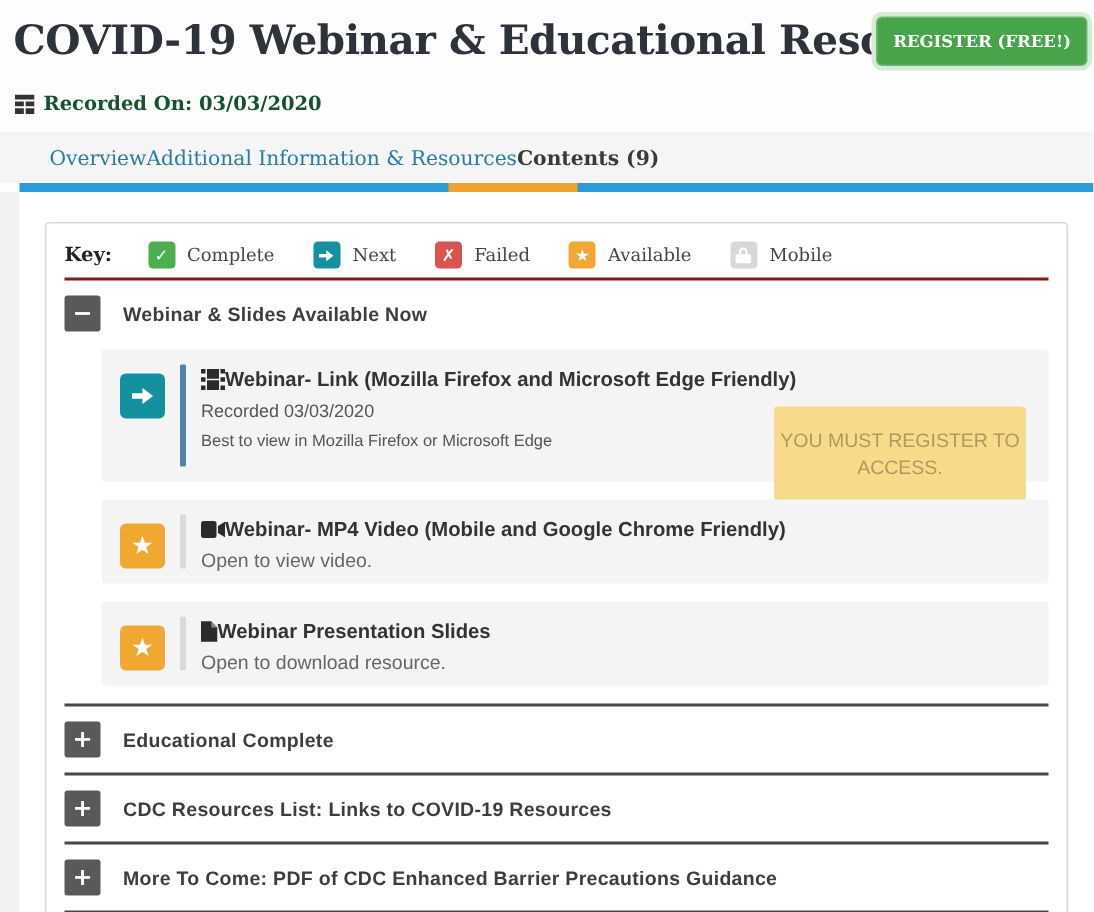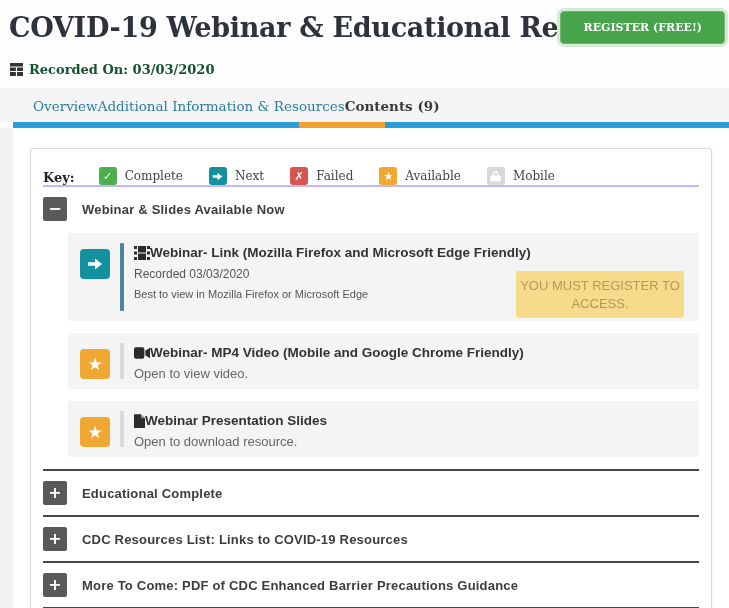--- a/index.html
+++ b/index.html
@@ -18,7 +18,7 @@
     font-size:27px; font-weight:bold; color:#2e333b; letter-spacing:-0.3px; }
   .register-btn { position:absolute; top:11px; right:4px; background:#47a44b; color:#fff;
     border:1px solid #6cb66f; box-shadow:0 0 0 3px #d4ecd5; border-radius:4px;
-    font-family:"DejaVu Serif", serif; font-weight:bold; font-size:11px; padding:9px 22px; cursor:pointer; }
+    font-family:"DejaVu Serif", serif; font-weight:bold; font-size:11px; padding:9px 10px; cursor:pointer; }
   .recorded { position:absolute; top:62px; left:10px; display:flex; align-items:center; gap:6px;
     font-family:"DejaVu Serif", serif; font-size:13px; font-weight:bold; color:#14532d; }
 

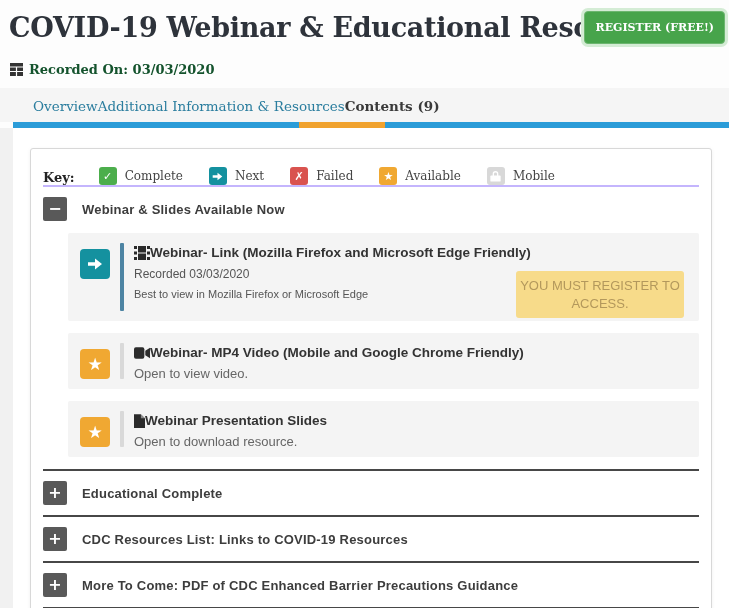--- a/index.html
+++ b/index.html
@@ -36,7 +36,7 @@
     box-shadow:0 1px 4px rgba(0,0,0,.06); }
 
   
-  .key-row { display:flex; align-items:flex-end; height:32px; border-bottom:2px solid #c4b5fd;
+  .key-row { display:flex; align-items:center; height:32px; border-bottom:2px solid #7f1d1d;
     font-family:"DejaVu Serif", serif; }
   .key-label { font-weight:bold; font-size:13px; color:#222; margin-right:24px; }
   .key-item { display:flex; align-items:center; margin-right:26px; }

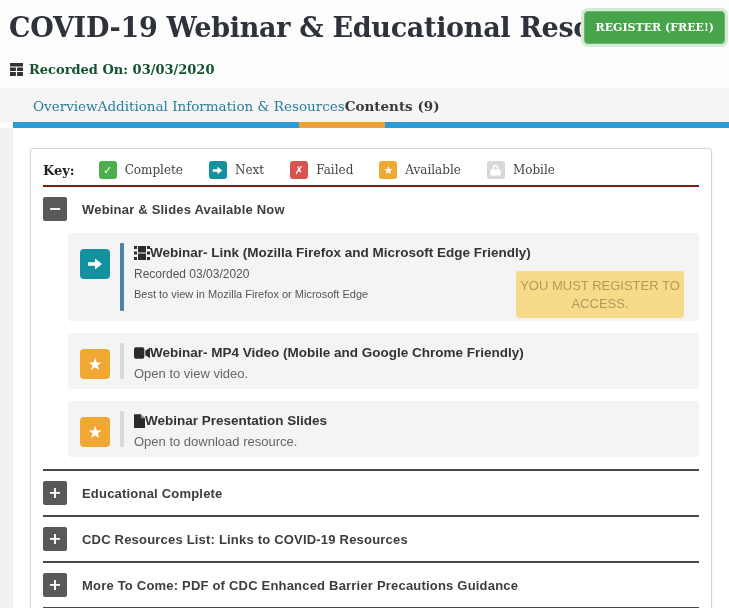--- a/index.html
+++ b/index.html
@@ -73,7 +73,7 @@
   .item-desc { font-size:11px; color:#555; margin-top:7px; }
   .item-desc-lg { font-size:13px; color:#666; margin-top:6px; }
   .notice-box { position:absolute; right:15px; top:38px; width:168px; background:#f7db8a;
-    color:#b3985c; border-radius:3px; font-size:13px; text-align:center; padding:6px 4px; line-height:1.35; }
+    color:#b3985c; border-radius:3px; font-size:13px; text-align:center; padding:14px 4px; line-height:1.35; }
 
   .icon-dark svg { display:block; }
 </style>

